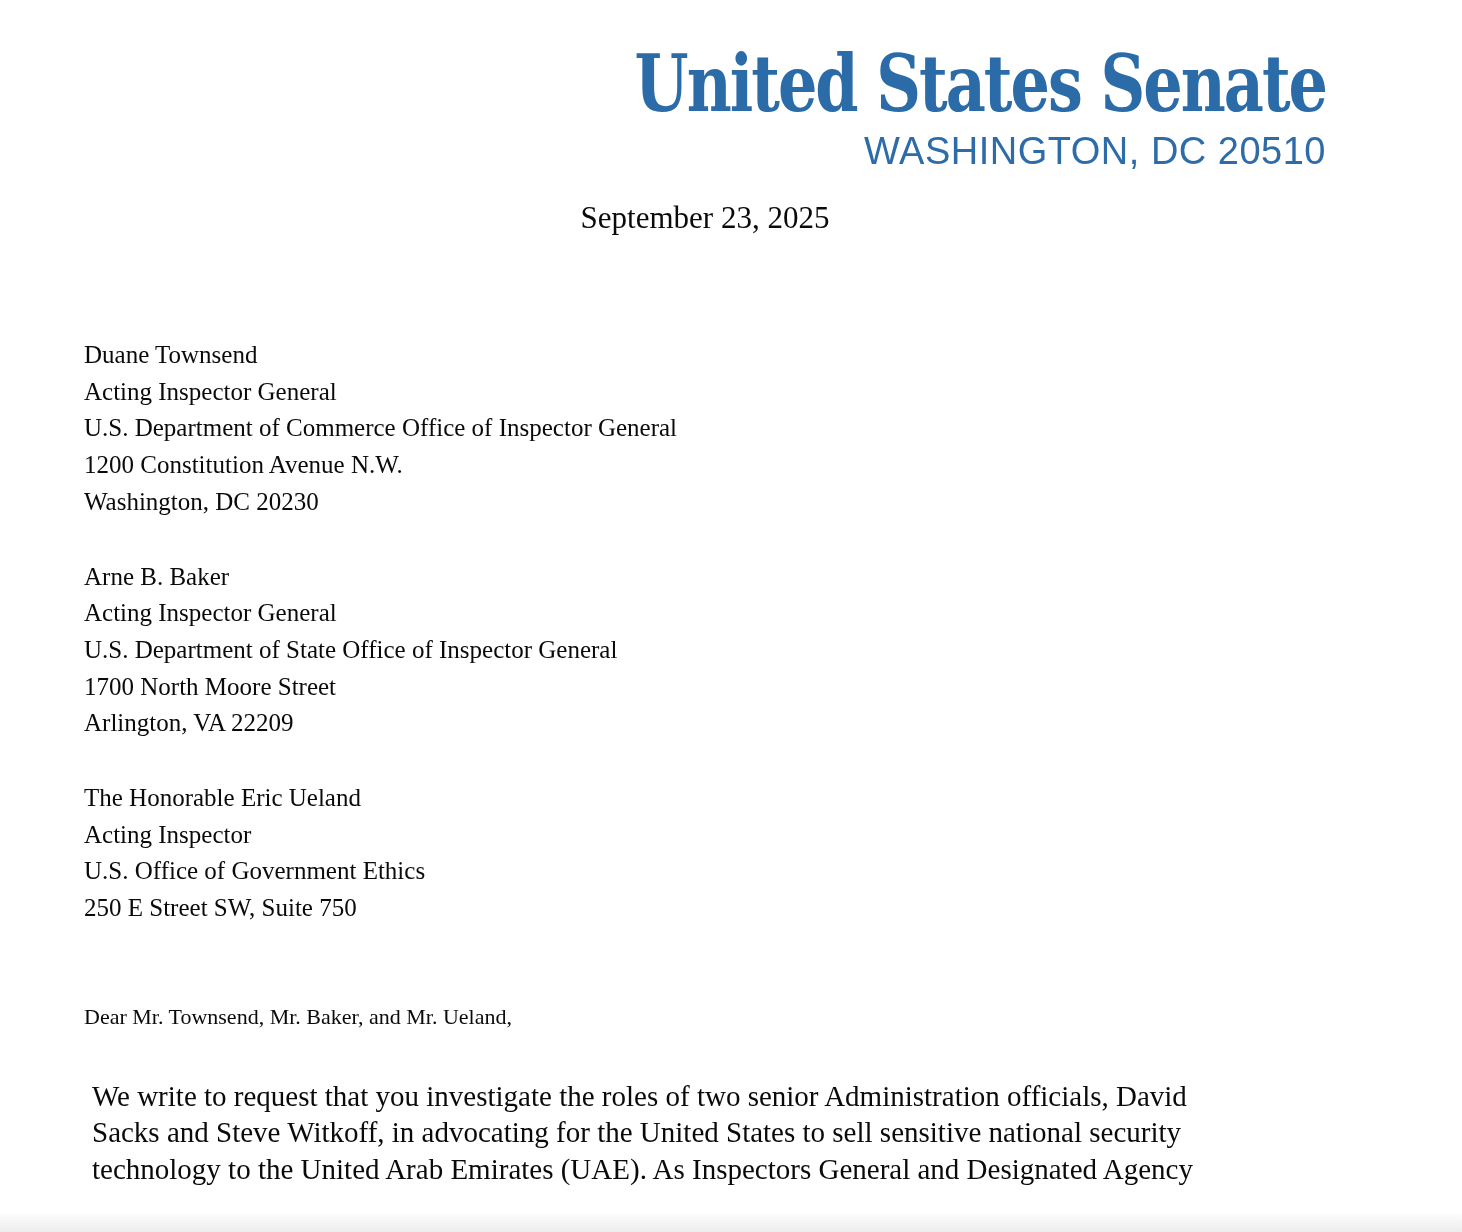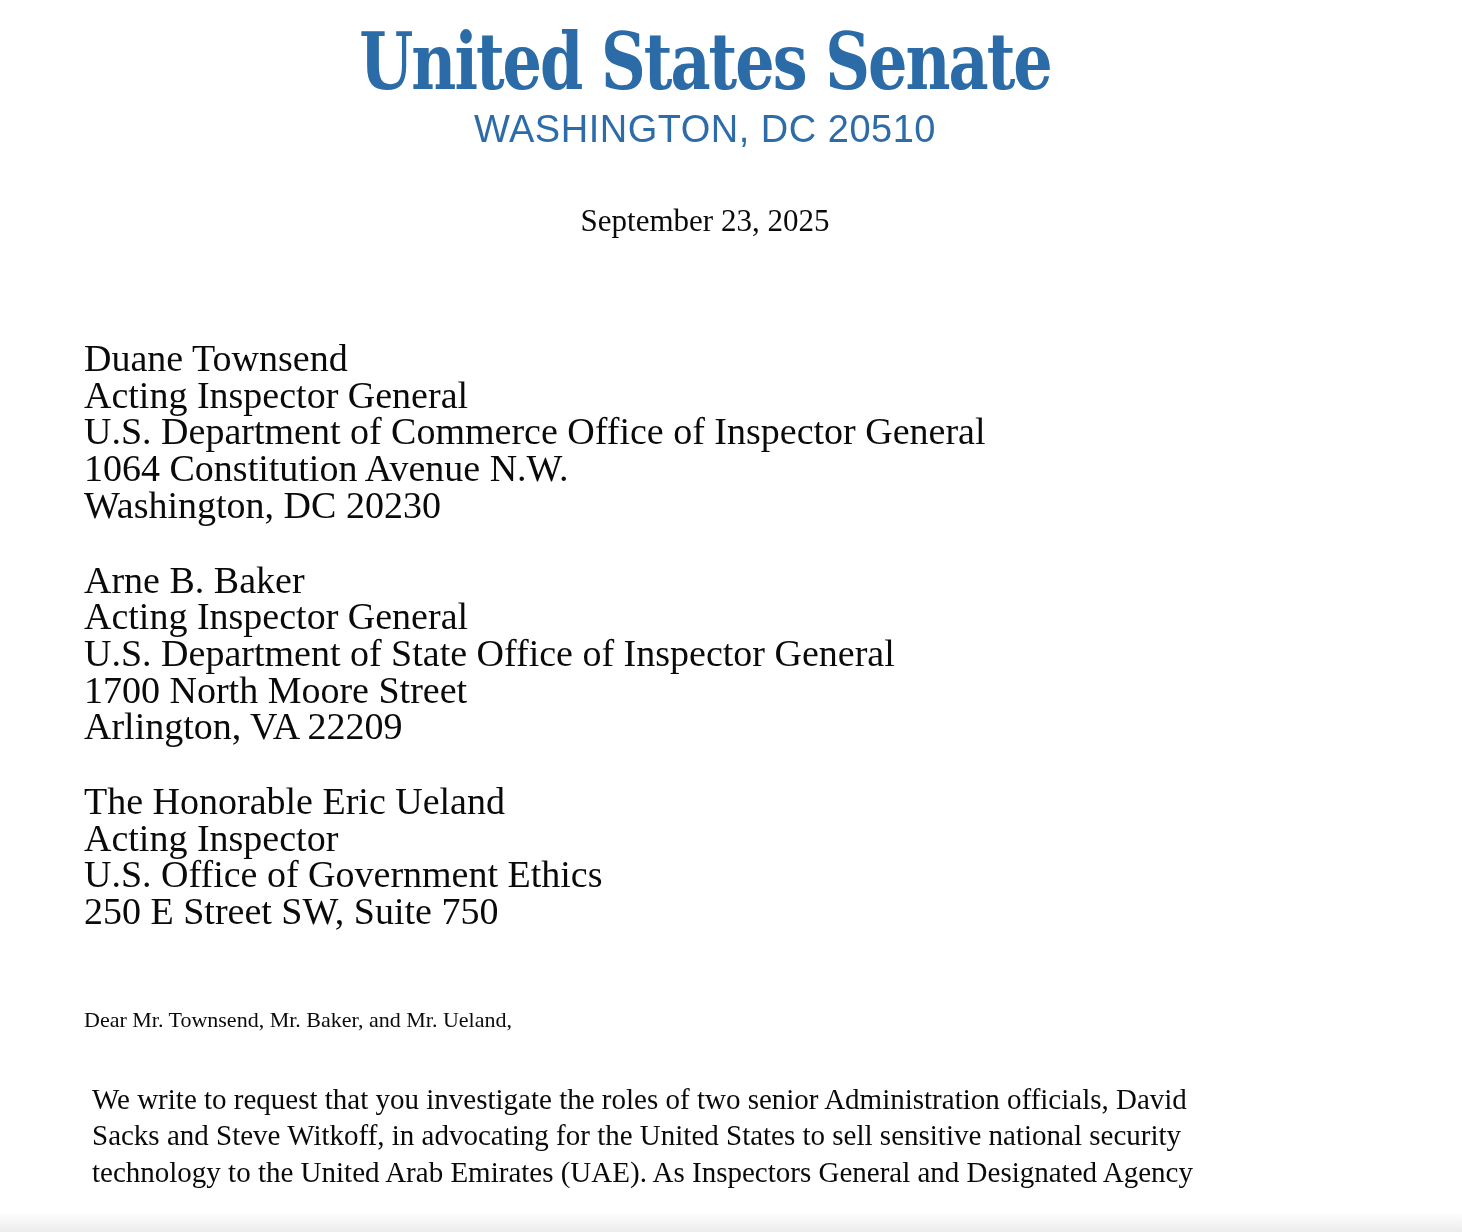--- a/index.html
+++ b/index.html
@@ -23,8 +23,8 @@
     width: 1242px;
   }
   .letterhead {
-    text-align: center;
-    padding-top: 22px;
+    text-align: right;
+    padding-top: 44px;
   }
   .lh-title {
     display: inline-block;

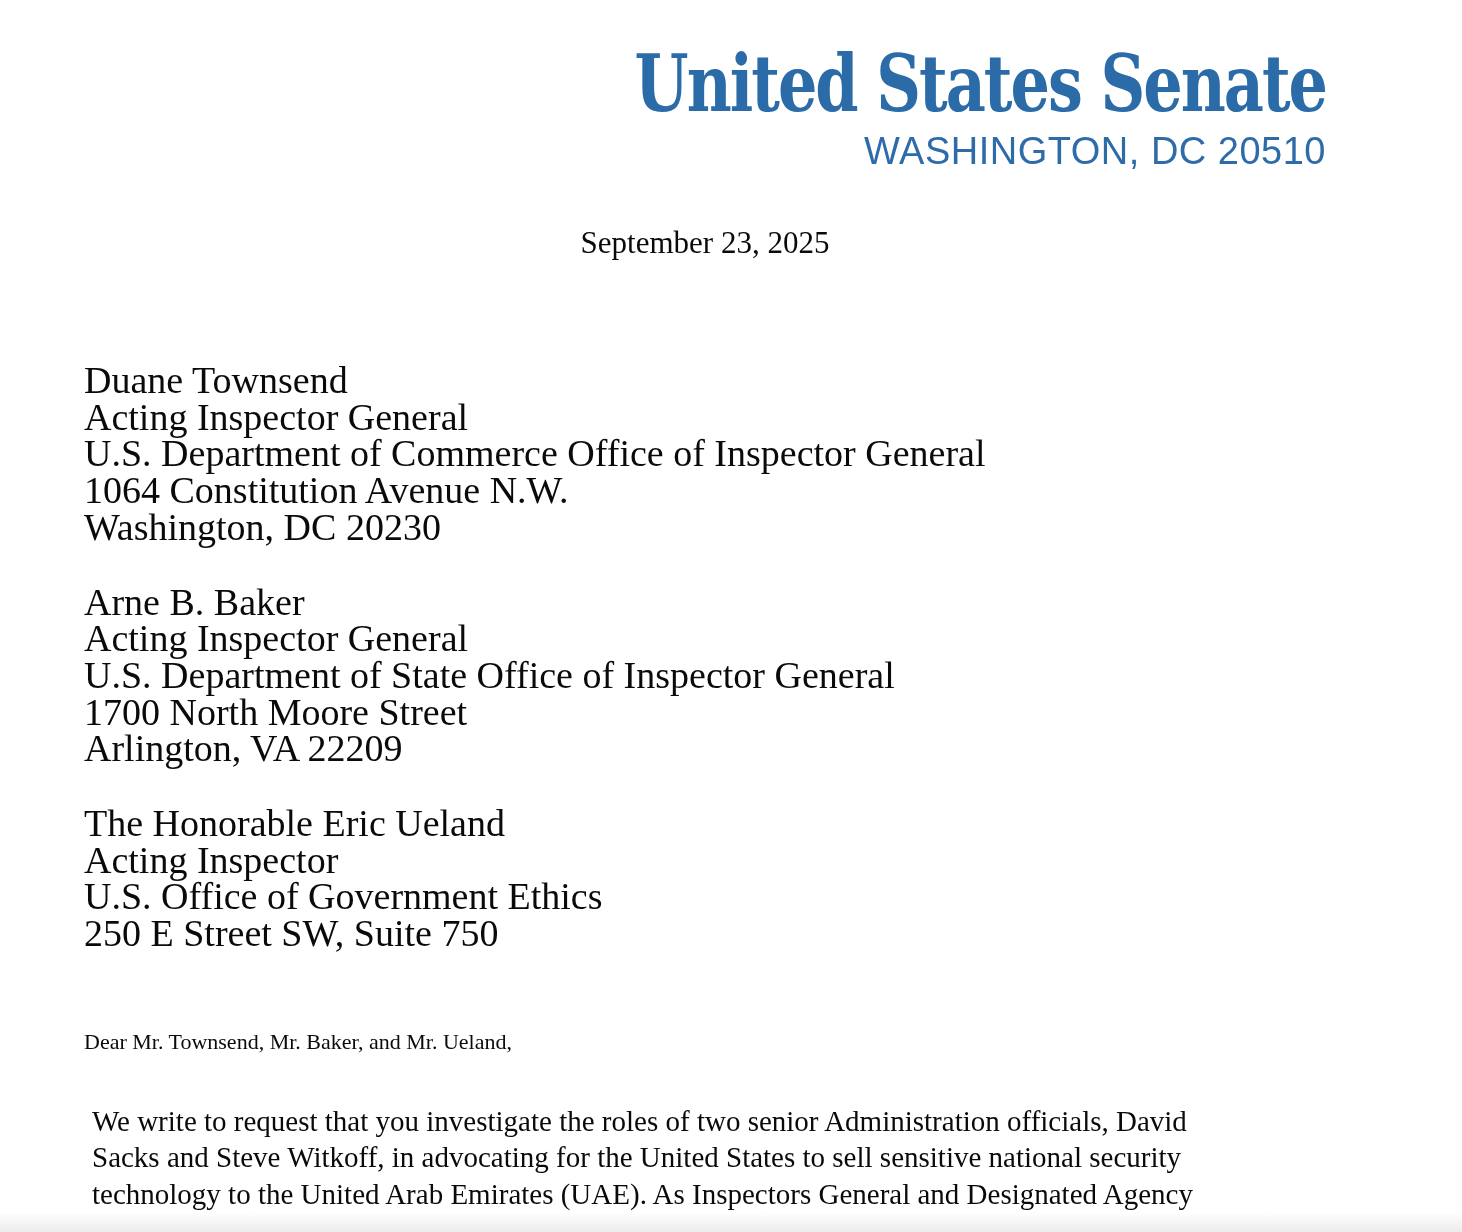--- a/index.html
+++ b/index.html
@@ -46,7 +46,7 @@
     color: #2e6ca9;
   }
   .date-line {
-    margin-top: 52px;
+    margin-top: 27px;
     text-align: center;
     font-size: 31px;
   }

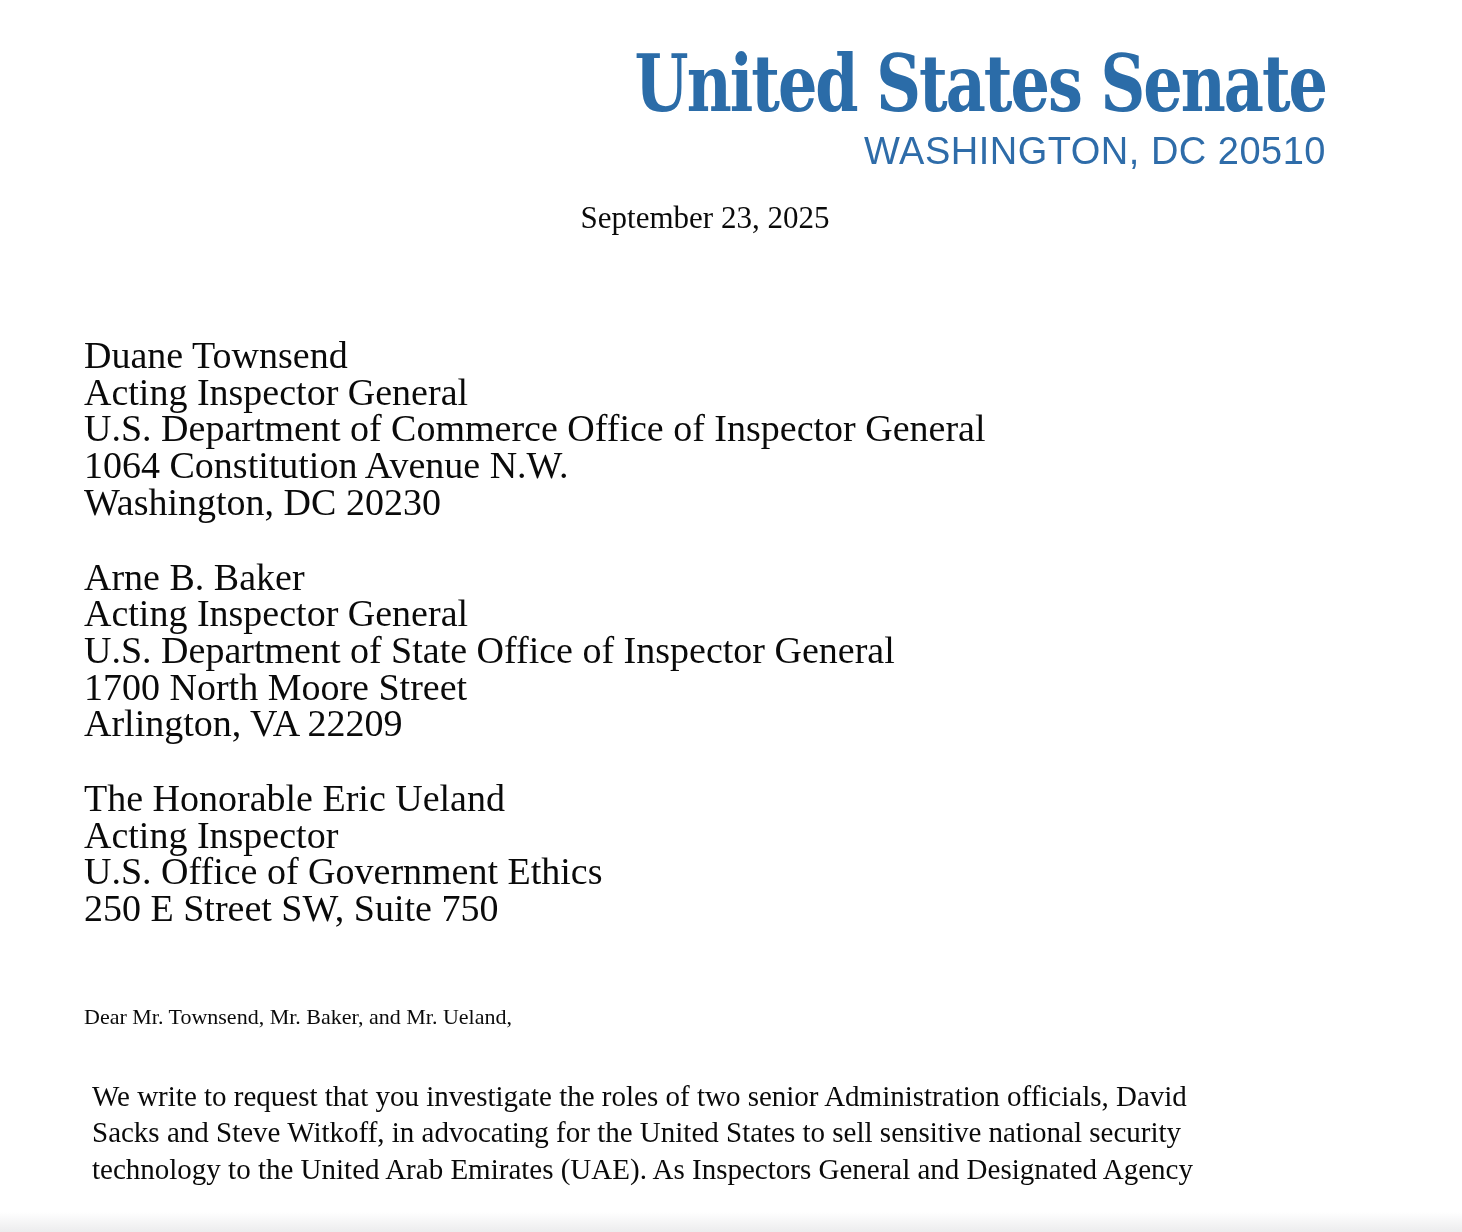--- a/index.html
+++ b/index.html
@@ -52,7 +52,7 @@
   }
   .recipients {
     margin-top: 101px;
-    font-size: 38px;
+    font-size: 25px;
     line-height: 36.7px;
   }
   .addr + .addr {

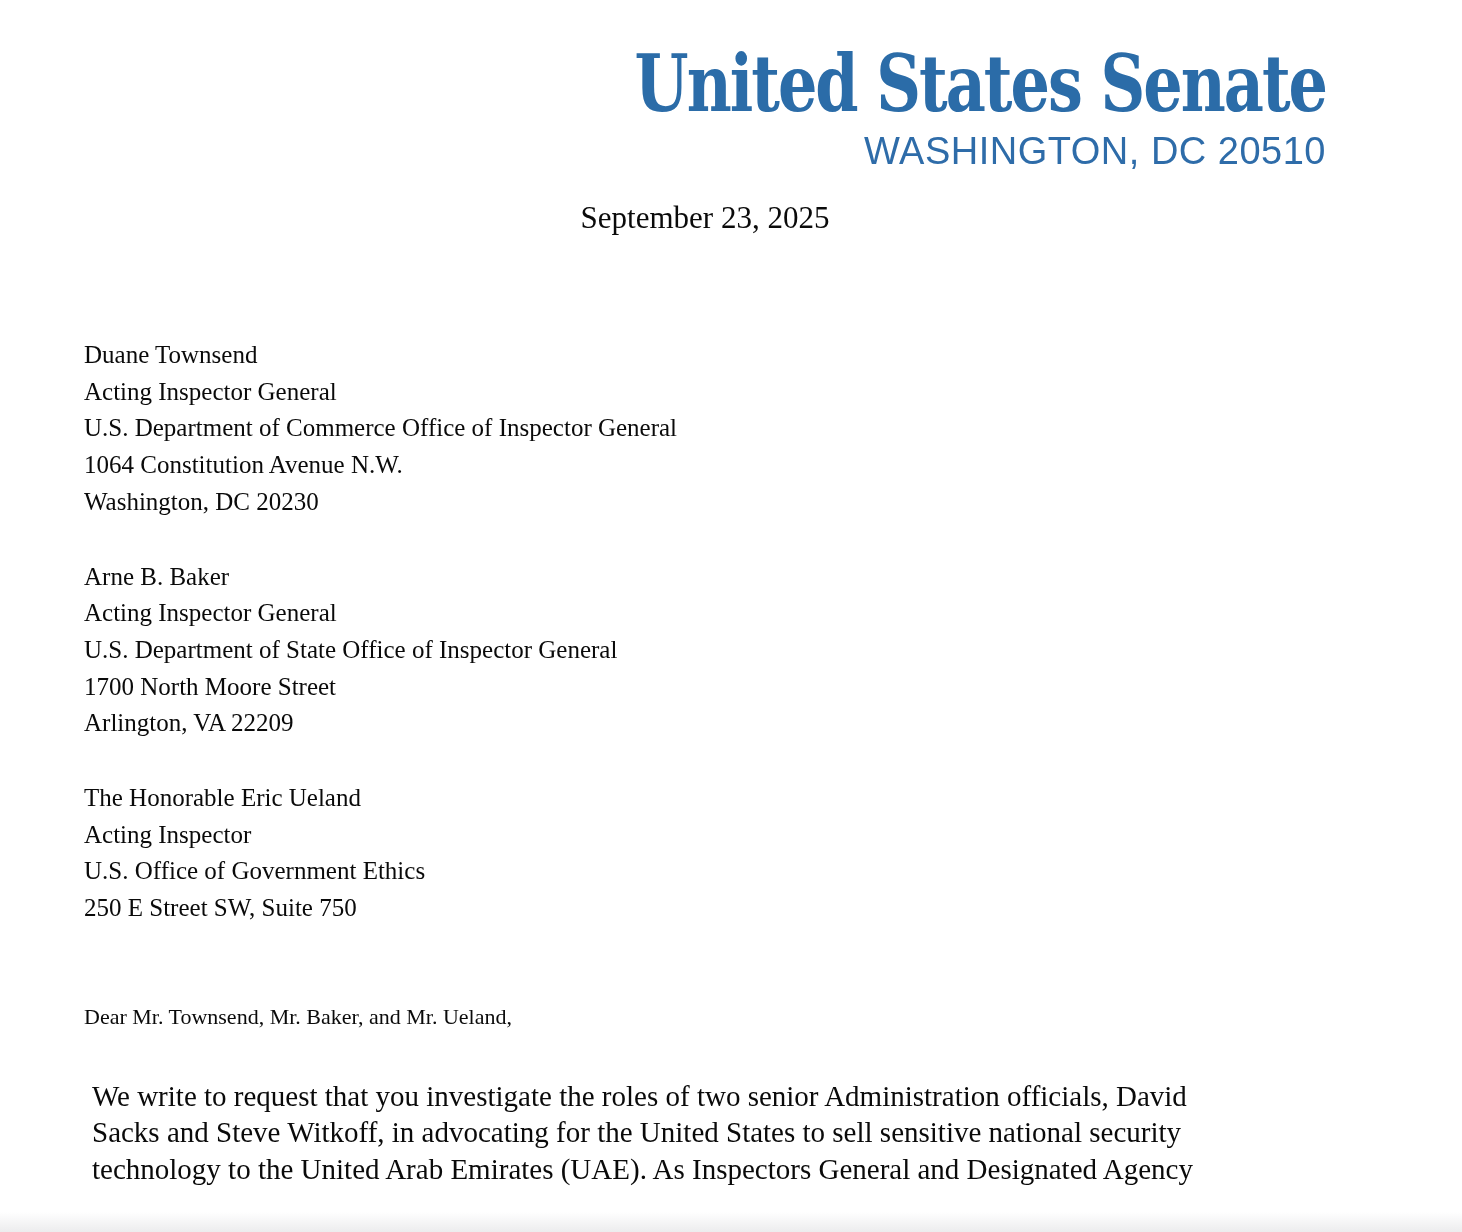--- a/index.html
+++ b/index.html
@@ -104,7 +104,7 @@
         <div class="addr-line">Duane Townsend</div>
         <div class="addr-line">Acting Inspector General</div>
         <div class="addr-line">U.S. Department of Commerce Office of Inspector General</div>
-        <div class="addr-line">1064 Constitution Avenue N.W.</div>
+        <div class="addr-line">1200 Constitution Avenue N.W.</div>
         <div class="addr-line">Washington, DC 20230</div>
       </div>
 

